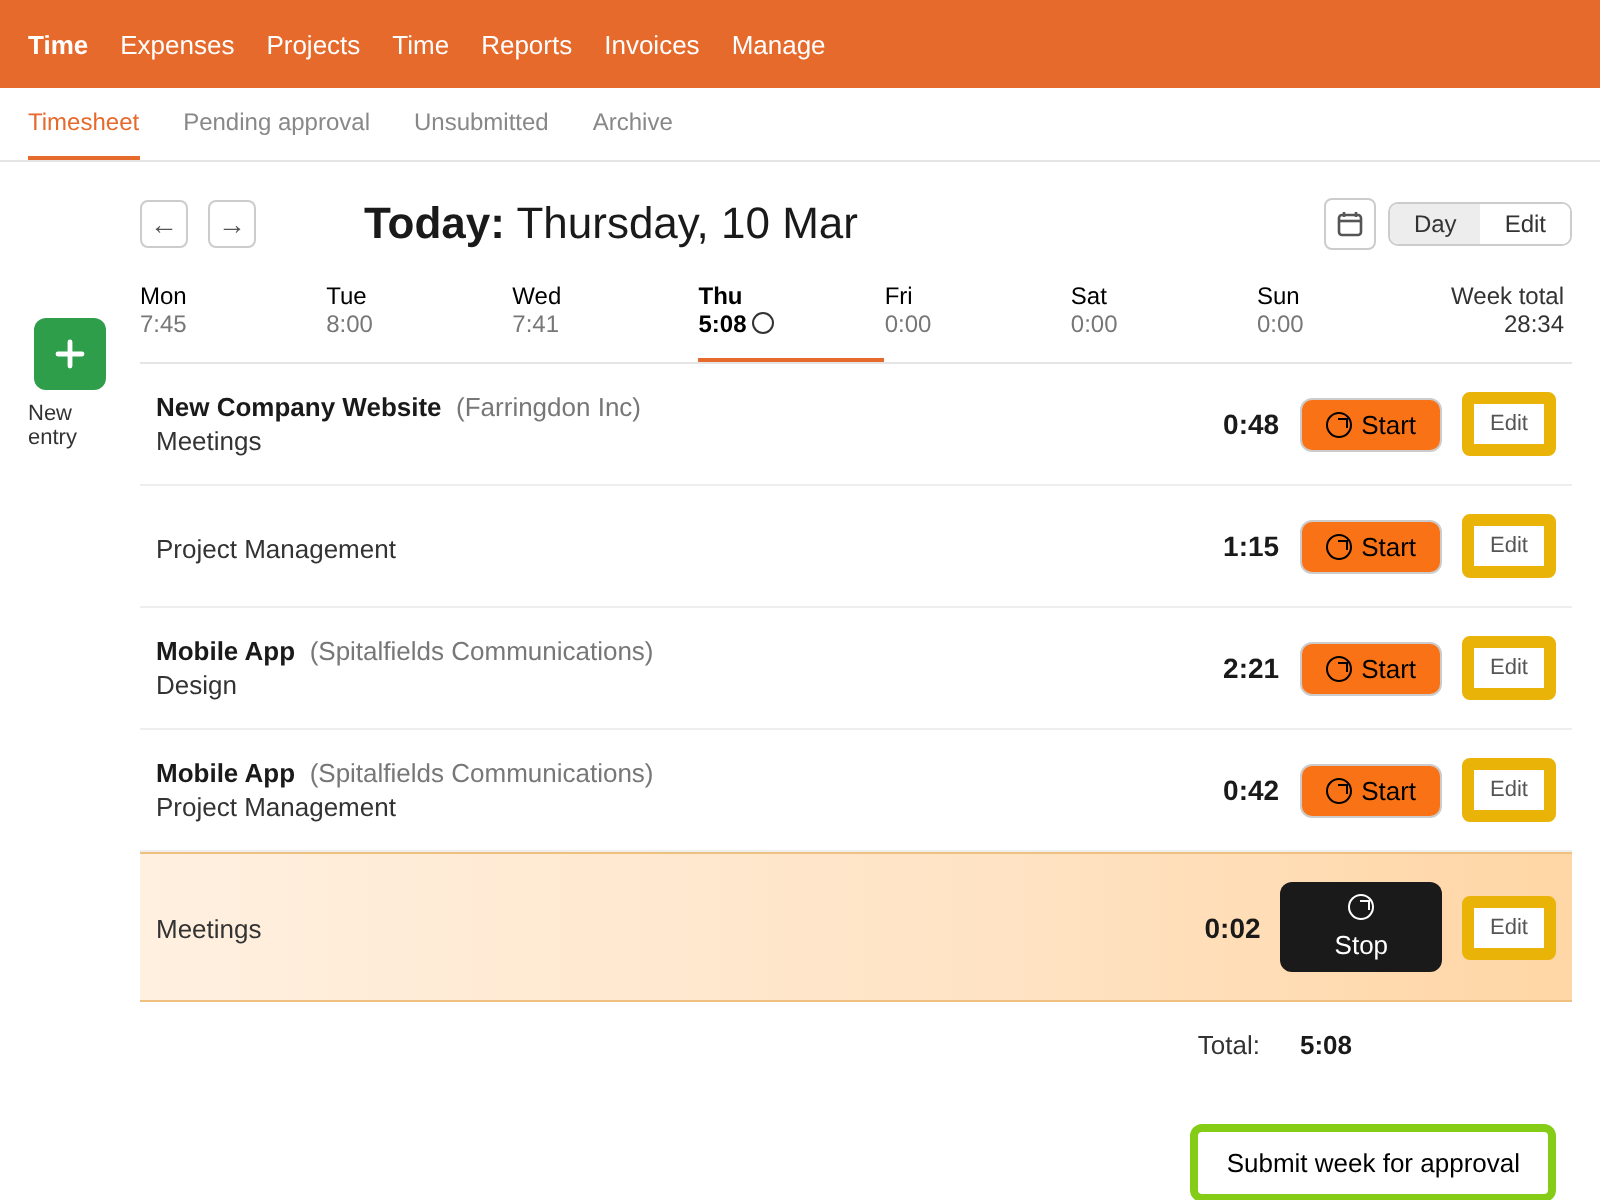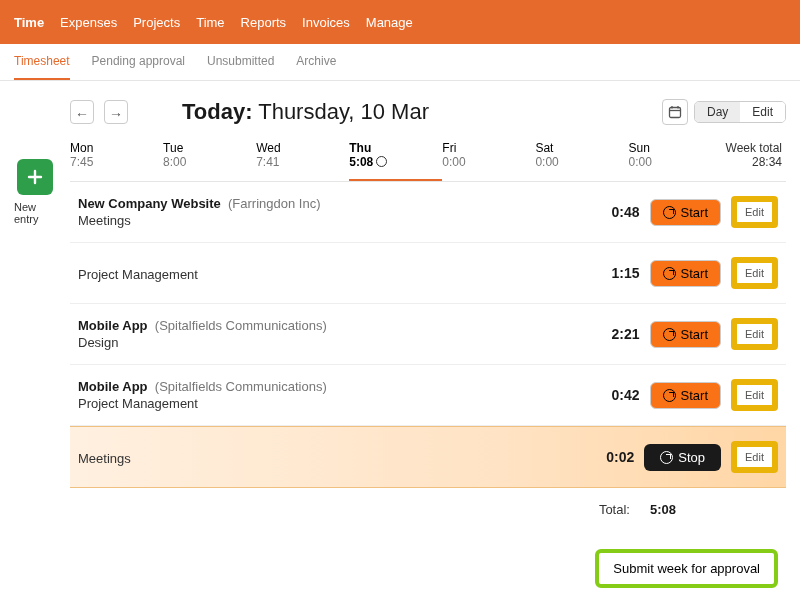--- a/index.html
+++ b/index.html
@@ -50,7 +50,7 @@
 .entry-task { font-size: 13px; color: #333; margin-top: 2px; }
 .entry-time { font-size: 14px; font-weight: 700; width: 50px; text-align: right; }
 .start-btn { display: flex; align-items: center; gap: 5px; border: 1px solid #ccc; border-radius: 6px; padding: 5px 12px; background: #f97316; cursor: pointer; font-size: 13px; }
-.stop-btn { display: flex; align-items: center; gap: 5px; border: none; border-radius: 6px; padding: 6px 16px; background: #1a1a1a; color: #fff; cursor: pointer; font-size: 13px; font-weight: 500; }
+.stop-btn { display: flex; align-items: center; gap: 5px; border: none; border-radius: 6px; padding: 6px 27px; background: #1a1a1a; color: #fff; cursor: pointer; font-size: 13px; font-weight: 500; flex-direction: column; }
 .edit-btn { border: 6px solid #eab308; border-radius: 4px; padding: 4px 8px; background: #fff; cursor: pointer; font-size: 11px; color: #555; }
 .total-row { display: flex; justify-content: flex-end; padding: 14px 110px 14px 0; gap: 20px; font-size: 13px; }
 .total-row .lbl { color: #333; }

